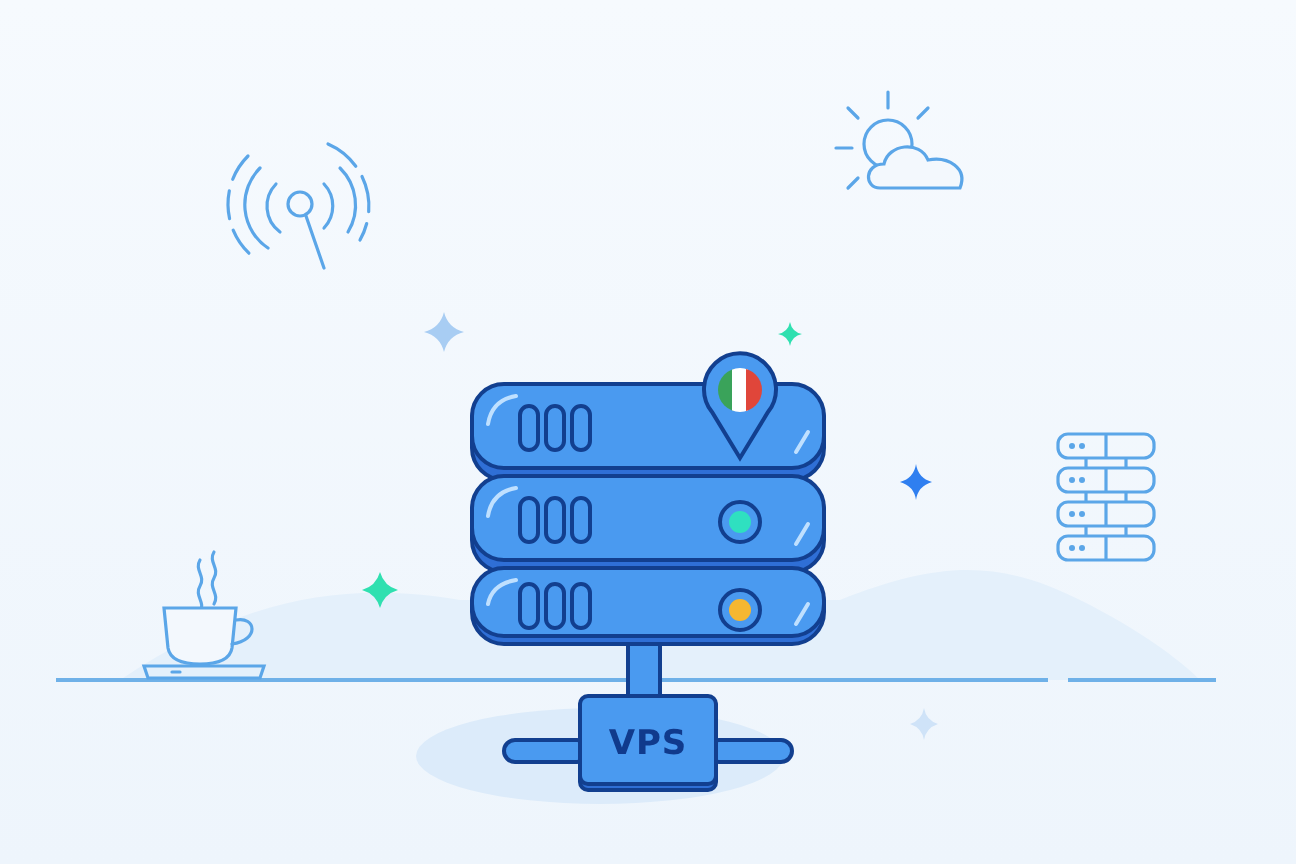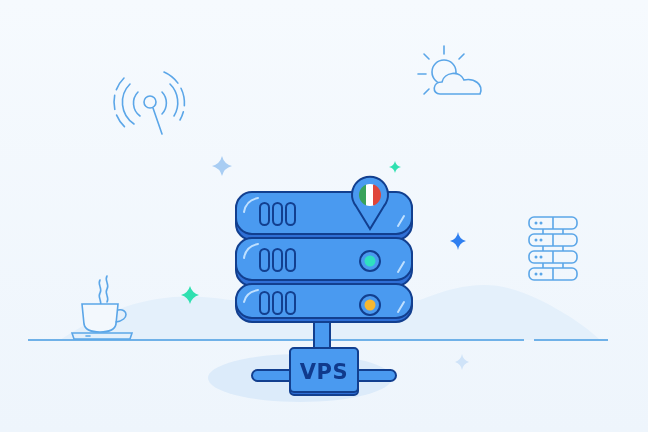--- a/index.html
+++ b/index.html
@@ -6,7 +6,7 @@
   body { width:648px; height:432px; overflow:hidden; background:#f3f8fd; font-family:"Liberation Sans", sans-serif; }
   .scene { position:relative; width:648px; height:432px; background:linear-gradient(180deg,#f6fafe 0%,#eef5fc 100%); }
   svg.main { position:absolute; left:0; top:0; }
-  .vps-label { position:absolute; left:290px; top:352px; width:68px; height:40px; line-height:40px; text-align:center; font-family:"DejaVu Sans", sans-serif; font-weight:bold; font-size:21px; color:#103a8c; letter-spacing:0.5px; }
+  .vps-label { position:absolute; left:290px; top:352px; width:68px; height:40px; line-height:40px; text-align:center; font-family:"DejaVu Sans", sans-serif; font-weight:bold; font-size:17px; color:#103a8c; letter-spacing:0.5px; }
 </style>
 </head>
 <body>

